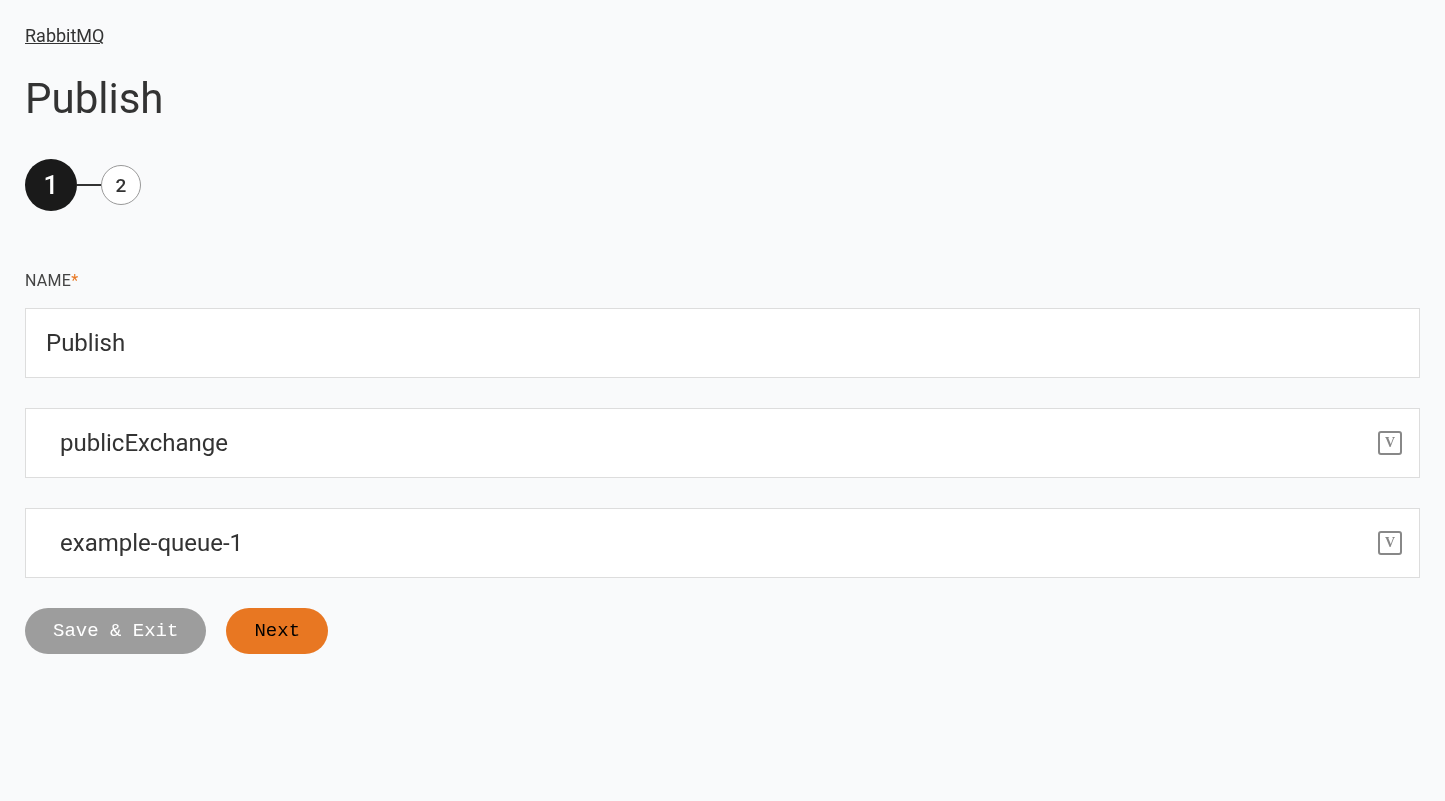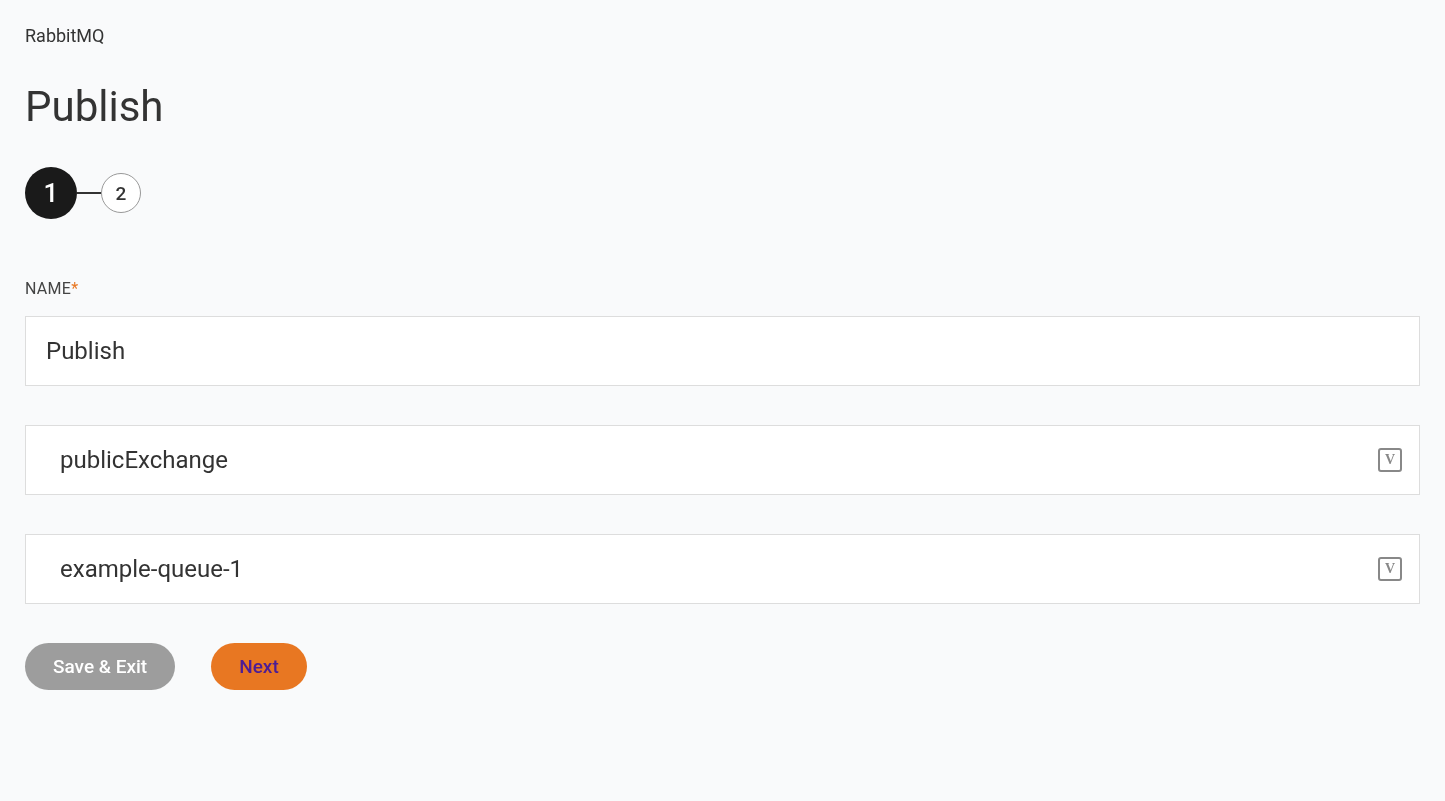--- a/index.html
+++ b/index.html
@@ -15,10 +15,11 @@
     }
     .breadcrumb {
       font-size: 18px;
+      text-decoration: underline;
       color: #333;
       cursor: pointer;
       display: inline-block;
-      margin-bottom: 36px;
+      margin-bottom: 28px;
     }
     .page-title {
       font-size: 42px;

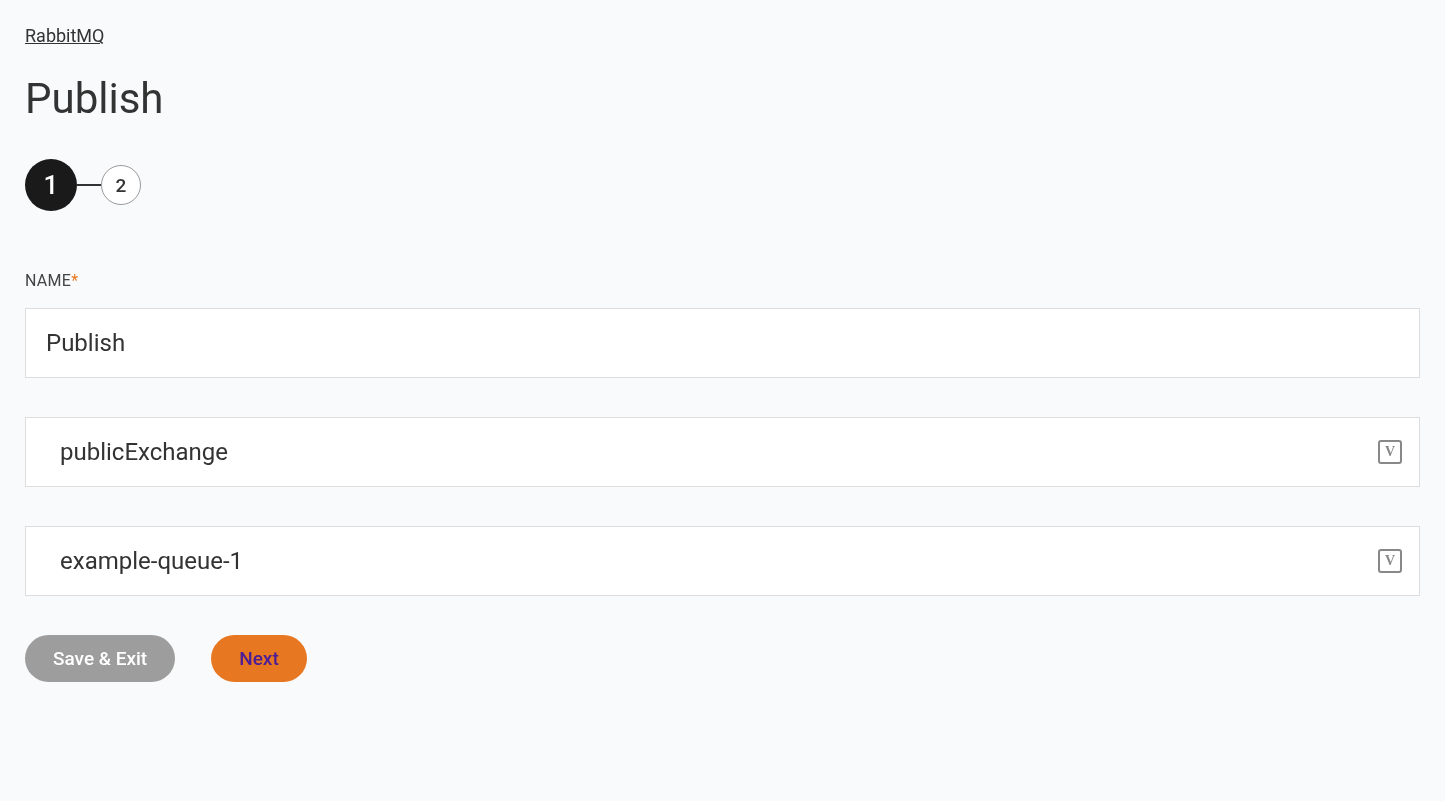--- a/index.html
+++ b/index.html
@@ -61,7 +61,7 @@
       background: #333;
     }
     .form-group {
-      margin-bottom: 39px;
+      margin-bottom: 30px;
     }
     .form-label {
       font-size: 16px;

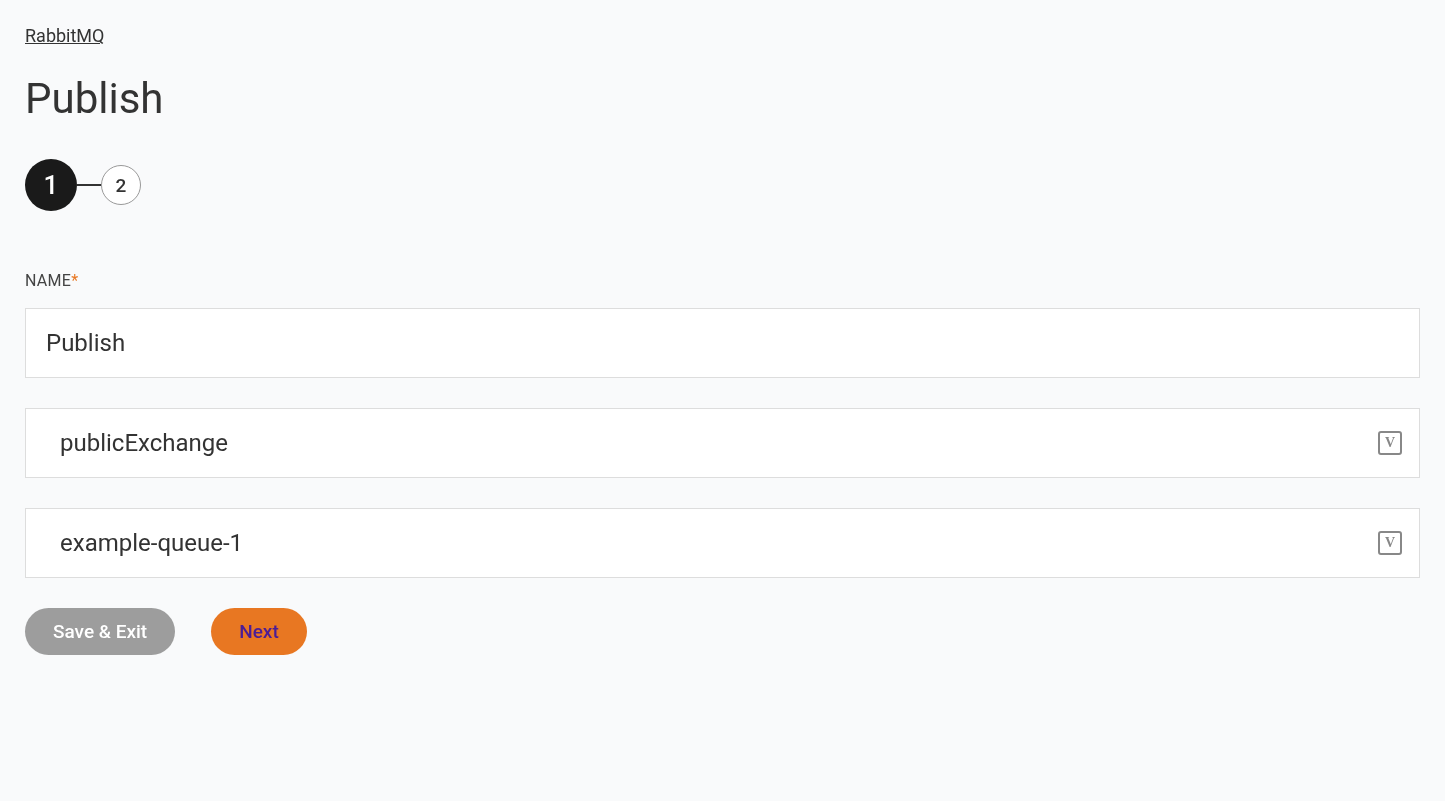--- a/index.html
+++ b/index.html
@@ -111,8 +111,9 @@
     }
     .button-row {
       display: flex;
-      gap: 36px;
+      gap: 20px;
       margin-top: 12px;
+      font-family: Liberation Mono, monospace;
     }
     .btn {
       border: none;

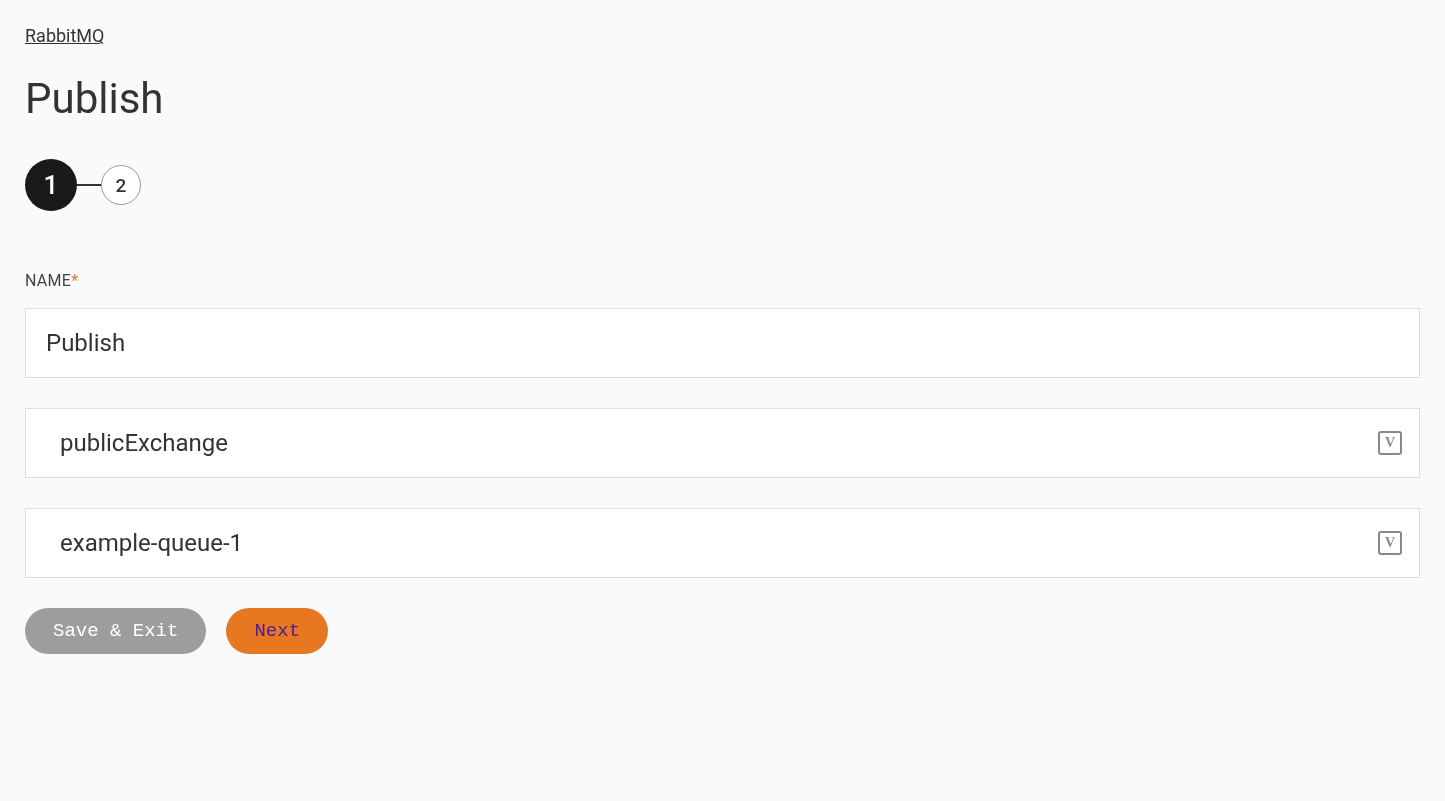--- a/index.html
+++ b/index.html
@@ -130,7 +130,7 @@
     }
     .btn-orange {
       background: #e87722;
-      color: #4c1d95;
+      color: #000000;
     }
   </style>
 </head>

